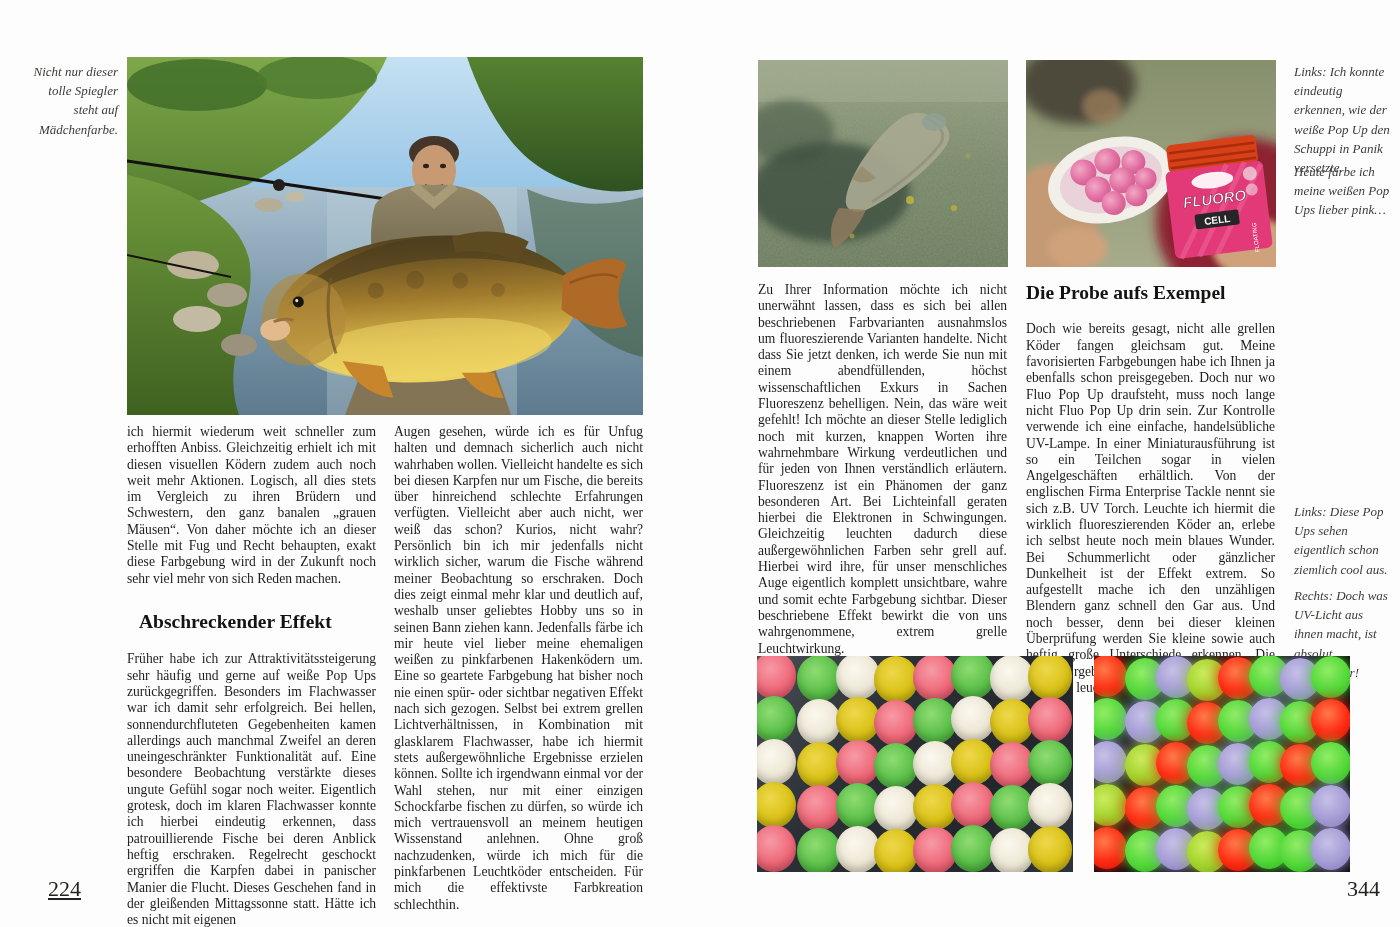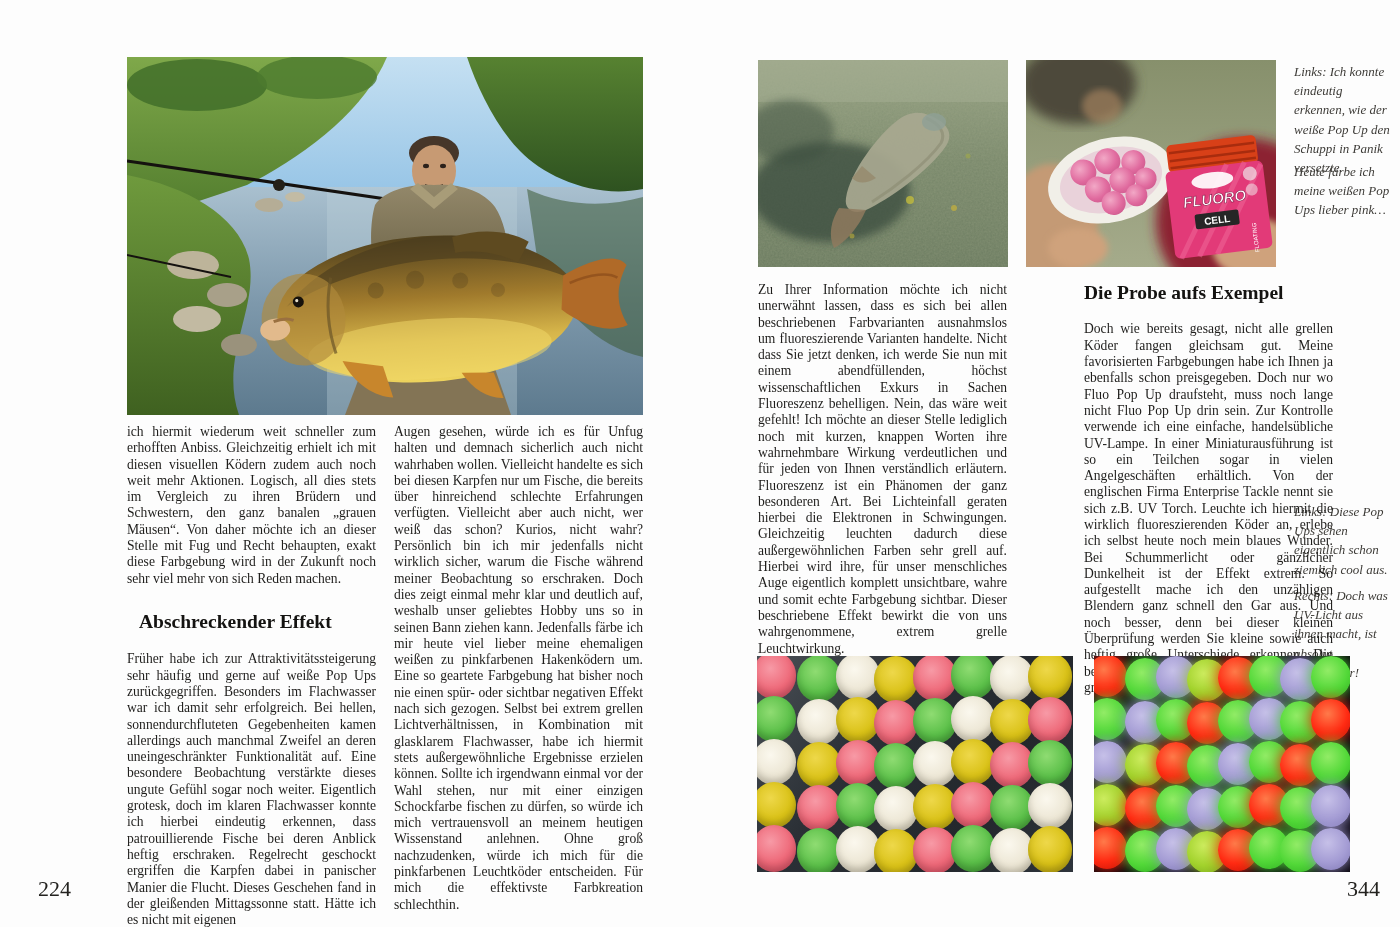--- a/index.html
+++ b/index.html
@@ -27,6 +27,7 @@
 
 <div id="spread">
 
+  <div class="margin-note left abs" style="left:24px;top:62px;width:94px;">Nicht nur dieser tolle Spiegler steht auf Mädchenfarbe.</div>
 
   <figure class="photo" style="left:127px;top:57px;width:516px;height:358px;margin:0;">
     <svg viewBox="0 0 516 358" preserveAspectRatio="none">

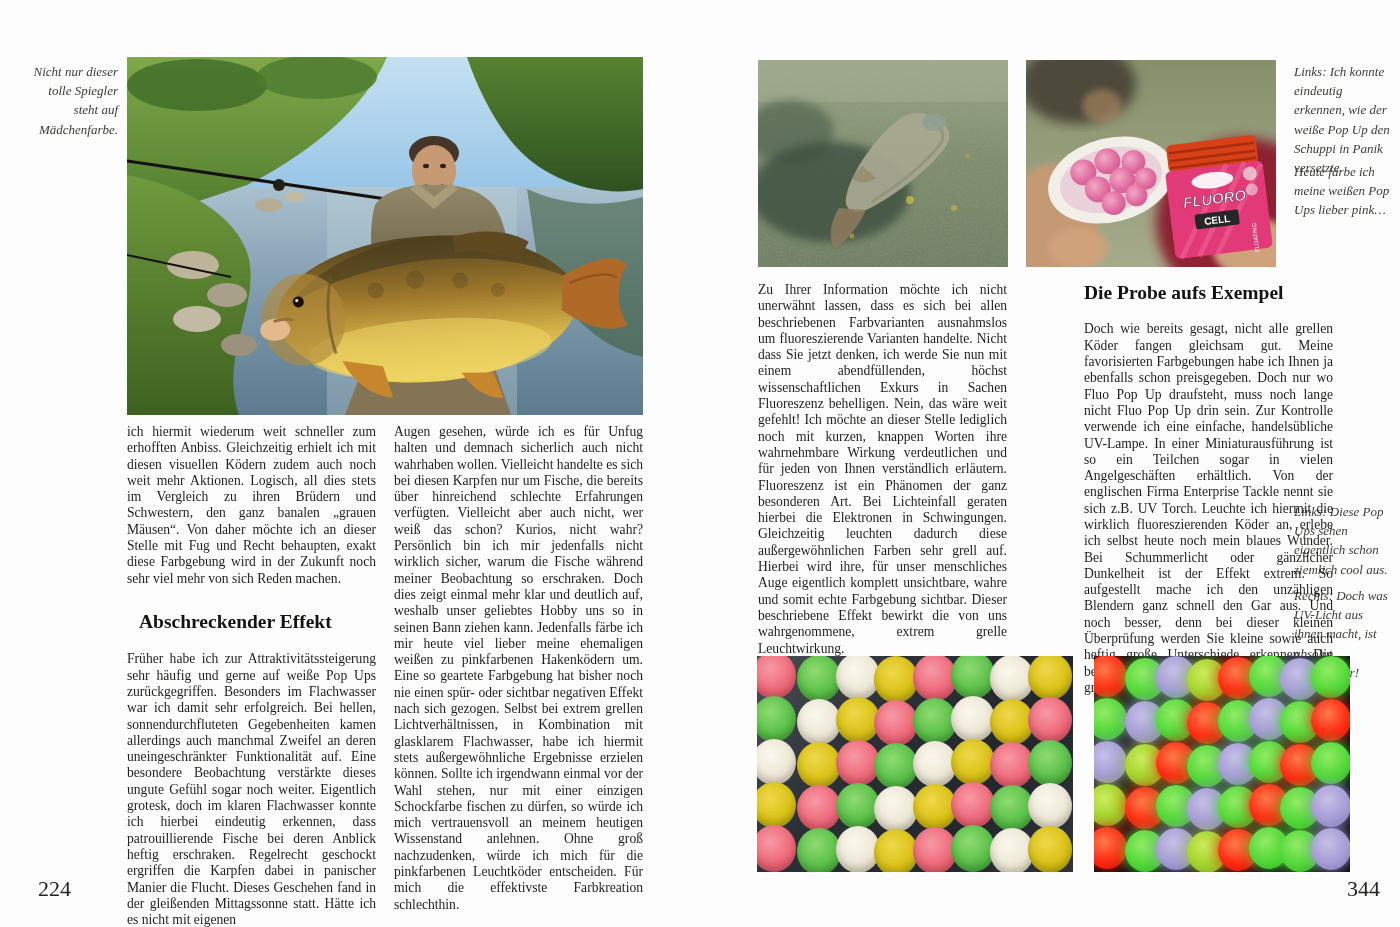--- a/index.html
+++ b/index.html
@@ -226,7 +226,7 @@
   <div class="col rcol" style="left:758px;top:282px;">
     <p>Zu Ihrer Information möchte ich nicht unerwähnt lassen, dass es sich bei allen beschriebenen Farbvarianten ausnahmslos um fluoreszierende Varianten handelte. Nicht dass Sie jetzt denken, ich werde Sie nun mit einem abendfüllenden, höchst wissenschaftlichen Exkurs in Sachen Fluoreszenz behelligen. Nein, das wäre weit gefehlt! Ich möchte an dieser Stelle lediglich noch mit kurzen, knappen Worten ihre wahrnehmbare Wirkung verdeutlichen und für jeden von Ihnen verständlich erläutern. Fluoreszenz ist ein Phänomen der ganz besonderen Art. Bei Lichteinfall geraten hierbei die Elektronen in Schwingungen. Gleichzeitig leuchten dadurch diese außergewöhnlichen Farben sehr grell auf. Hierbei wird ihre, für unser menschliches Auge eigentlich komplett unsichtbare, wahre und somit echte Farbgebung sichtbar. Dieser beschriebene Effekt bewirkt die von uns wahrgenommene, extrem grelle Leuchtwirkung.</p>
   </div>
-  <div class="col rcol" style="left:1084px;top:282px;">
+  <div class="col rcol" style="left:1026px;top:282px;">
     <h2>Die Probe aufs Exempel</h2>
     <p>Doch wie bereits gesagt, nicht alle grellen Köder fangen gleichsam gut. Meine favorisierten Farbgebungen habe ich Ihnen ja ebenfalls schon preisgegeben. Doch nur wo Fluo Pop Up draufsteht, muss noch lange nicht Fluo Pop Up drin sein. Zur Kontrolle verwende ich eine einfache, handelsübliche UV-Lampe. In einer Miniaturausführung ist so ein Teilchen sogar in vielen Angelgeschäften erhältlich. Von der englischen Firma Enterprise Tackle nennt sie sich z.B. UV Torch. Leuchte ich hiermit die wirklich fluoreszierenden Köder an, erlebe ich selbst heute noch mein blaues Wunder. Bei Schummerlicht oder gänzlicher Dunkelheit ist der Effekt extrem. So aufgestellt mache ich den unzähligen Blendern ganz schnell den Gar aus. Und noch besser, denn bei dieser kleinen Überprüfung werden Sie kleine sowie auch heftig große Unterschiede erkennen. Die besten Ergebnisse habe ich stets mit den am grellsten leuchtenden Varianten er-</p>
   </div>

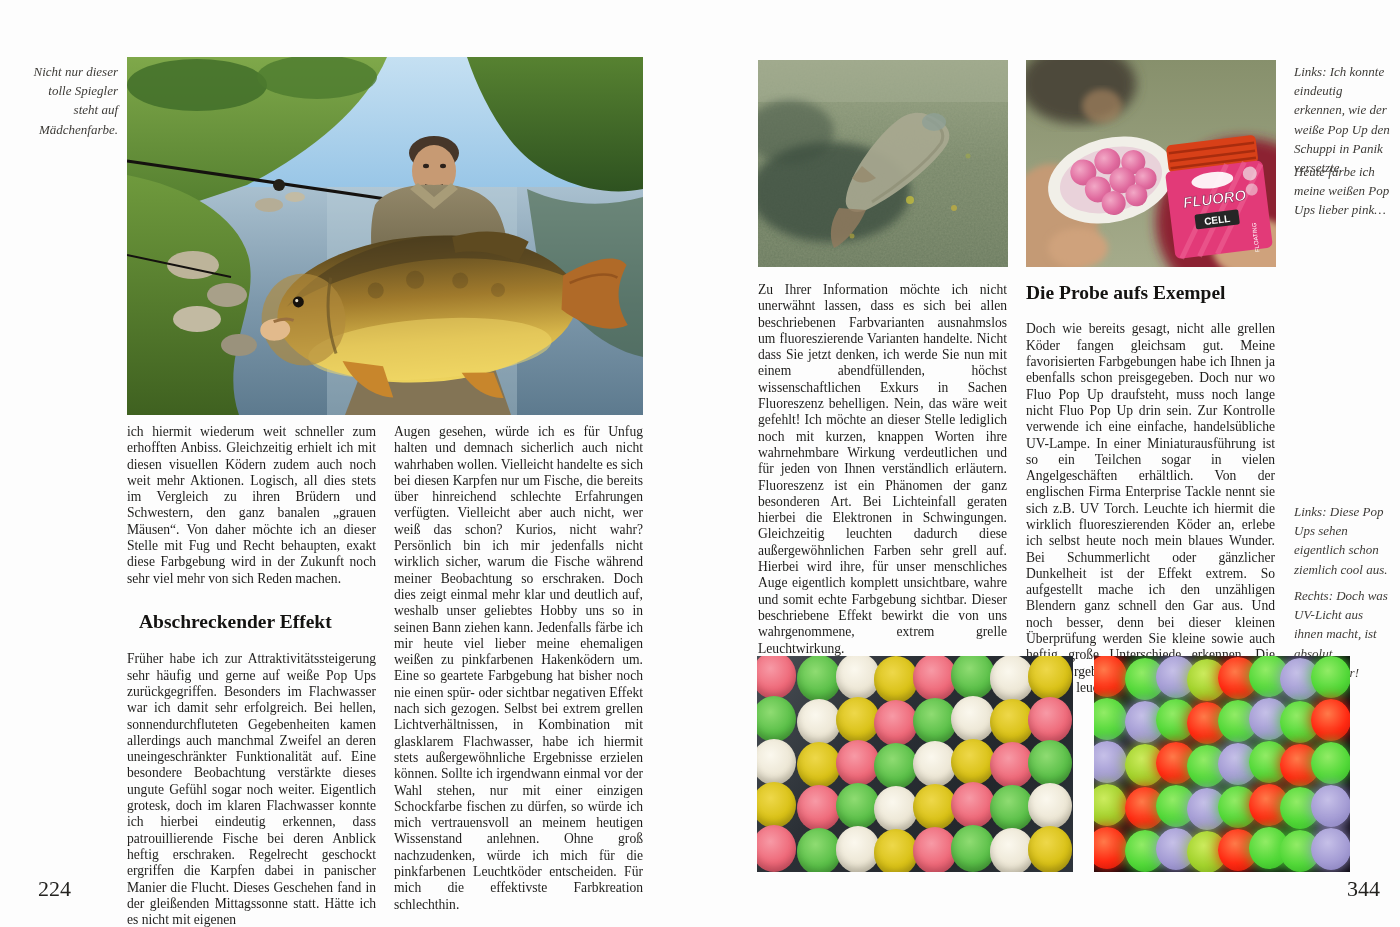--- a/index.html
+++ b/index.html
@@ -128,7 +128,7 @@
     <p>Augen gesehen, würde ich es für Unfug halten und demnach sicherlich auch nicht wahrhaben wollen. Vielleicht handelte es sich bei diesen Karpfen nur um Fische, die bereits über hinreichend schlechte Erfahrungen verfügten. Vielleicht aber auch nicht, wer weiß das schon? Kurios, nicht wahr? Persönlich bin ich mir jedenfalls nicht wirklich sicher, warum die Fische während meiner Beobachtung so erschraken. Doch dies zeigt einmal mehr klar und deutlich auf, weshalb unser geliebtes Hobby uns so in seinen Bann ziehen kann. Jedenfalls färbe ich mir heute viel lieber meine ehemaligen weißen zu pinkfarbenen Hakenködern um. Eine so geartete Farbgebung hat bisher noch nie einen spür- oder sichtbar negativen Effekt nach sich gezogen. Selbst bei extrem grellen Lichtverhältnissen, in Kombination mit glasklarem Flachwasser, habe ich hiermit stets außergewöhnliche Ergebnisse erzielen können. Sollte ich irgendwann einmal vor der Wahl stehen, nur mit einer einzigen Schockfarbe fischen zu dürfen, so würde ich mich vertrauensvoll an meinem heutigen Wissenstand anlehnen. Ohne groß nachzudenken, würde ich mich für die pinkfarbenen Leuchtköder entscheiden. Für mich die effektivste Farbkreation schlechthin.</p>
   </div>
 
-  <div class="pagenum" style="left:38px;top:876px;">224</div>
+  <div class="pagenum" style="left:48px;top:876px;text-decoration:underline;">224</div>
 
   <figure class="photo" style="left:758px;top:60px;width:250px;height:207px;margin:0;">
     <svg viewBox="0 0 250 207" preserveAspectRatio="none">

